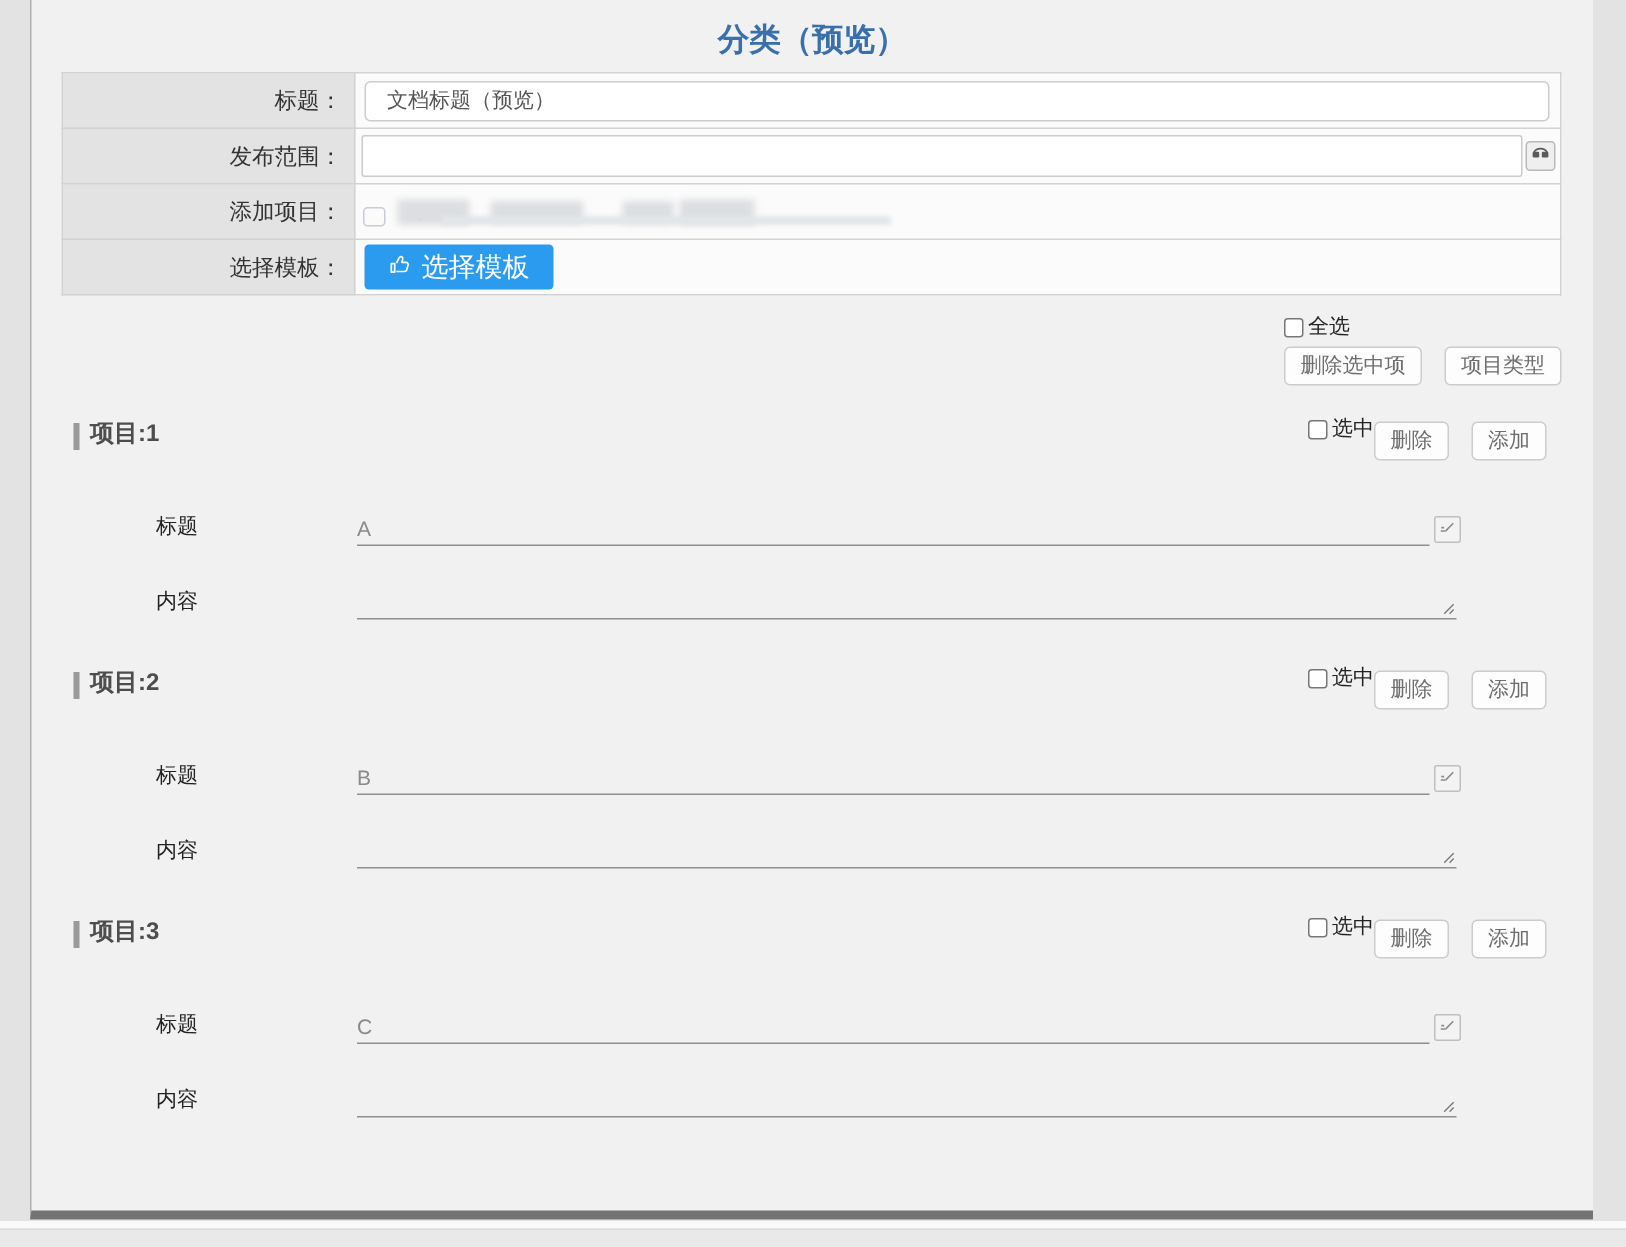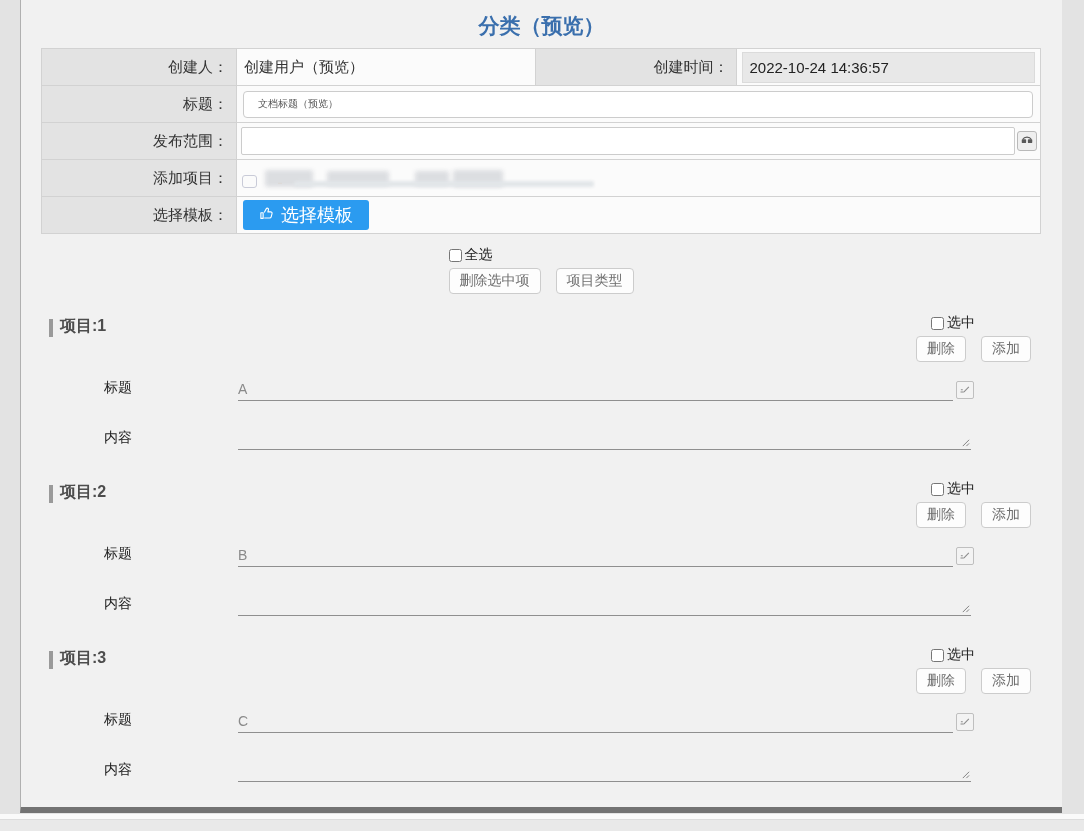--- a/index.html
+++ b/index.html
@@ -172,16 +172,6 @@
 
   <table class="form">
     <tbody>
-        <tr>
-      <td class="lbl">创建人：</td>
-      <td class="val" style="width:298px;">
-        <div class="plain-value">创建用户（预览）</div>
-      </td>
-      <td class="lbl">创建时间：</td>
-      <td class="val" style="width:302px;">
-        <div class="readonly-box">2022-10-24 14:36:57</div>
-      </td>
-    </tr>
     <tr>
       <td class="lbl">标题：</td>
       <td class="val" colspan="3">

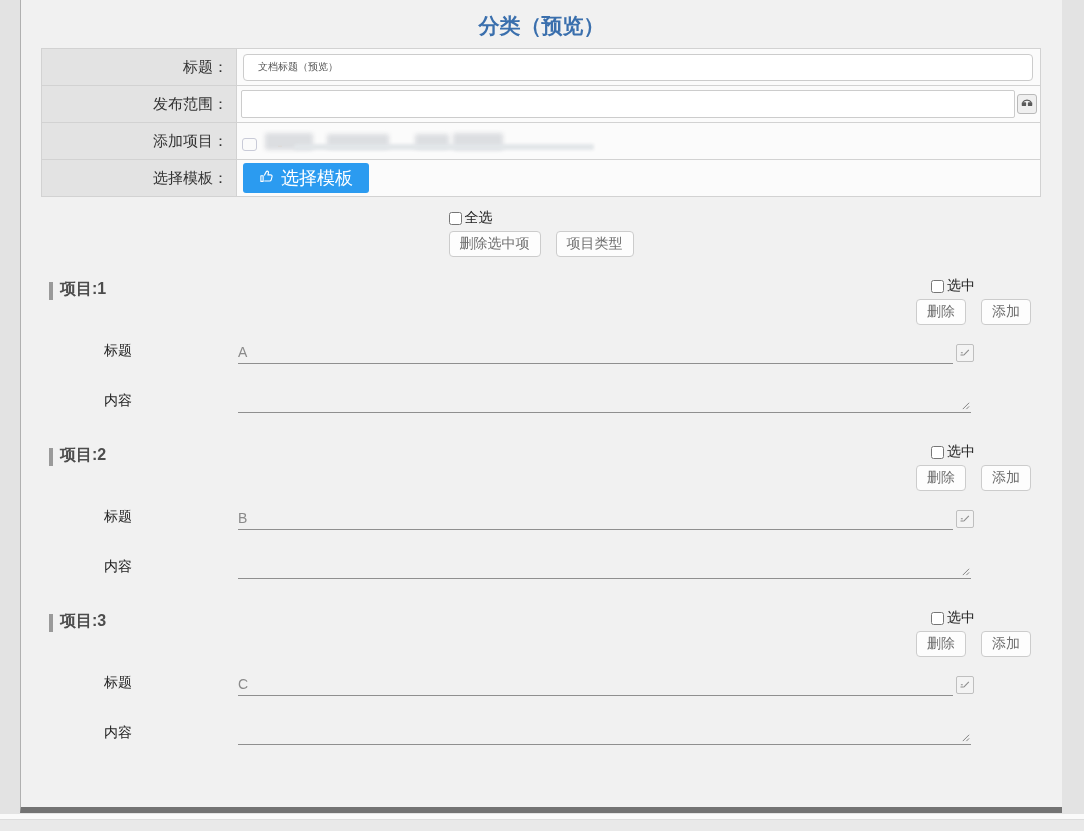--- a/index.html
+++ b/index.html
@@ -63,7 +63,7 @@
     border:1px solid #ccc; border-radius:4px;
     background:#fff;
     padding:0 14px;
-    font-size:10px; color:#555;
+    font-size:14px; color:#555;
     font-family:inherit;
   }
   .scope-wrap { display:flex; align-items:center; }

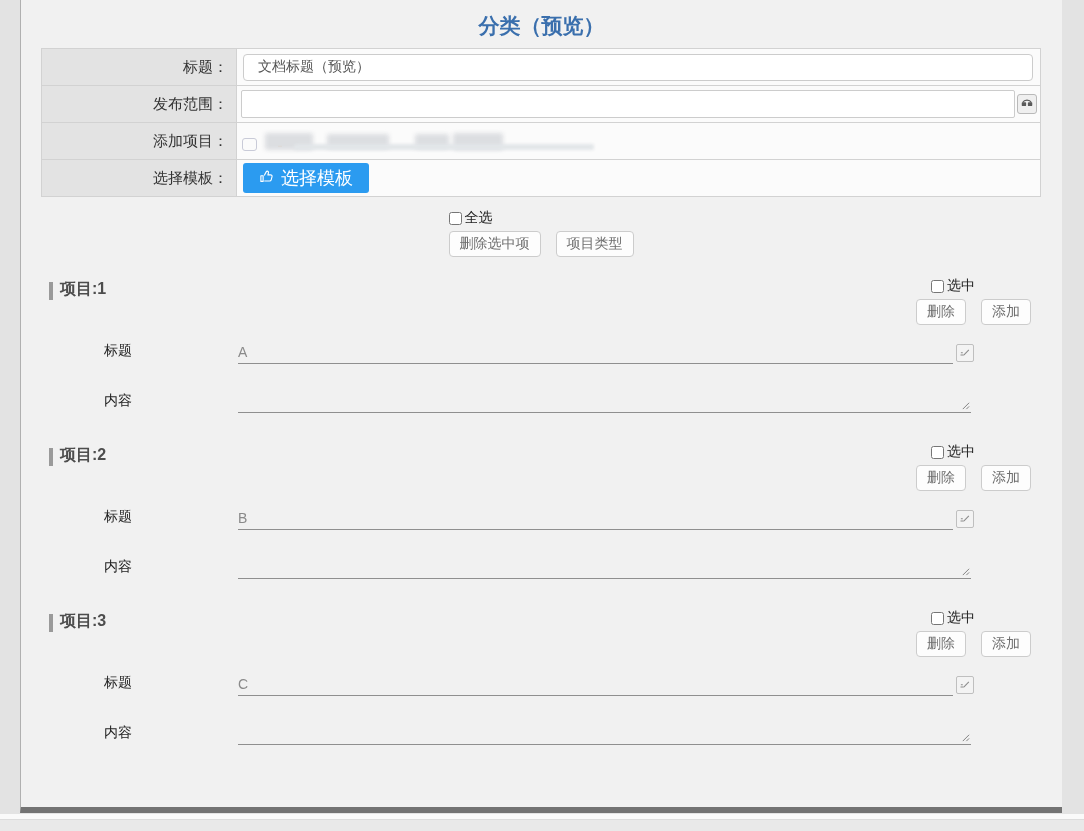--- a/index.html
+++ b/index.html
@@ -111,7 +111,7 @@
   }
 
   
-  .toolbar { width:1000px; margin-left:20px; margin-top:12px; display:flex; justify-content:center; }
+  .toolbar { width:1000px; margin-left:20px; margin-top:12px; display:flex; justify-content:flex-end; }
   .toolbar-inner { display:flex; flex-direction:column; align-items:flex-start; }
   .check-line { display:flex; align-items:center; font-size:14px; color:#222; gap:3px; cursor:pointer; }
   .check-line input { width:13px; height:13px; cursor:pointer; }

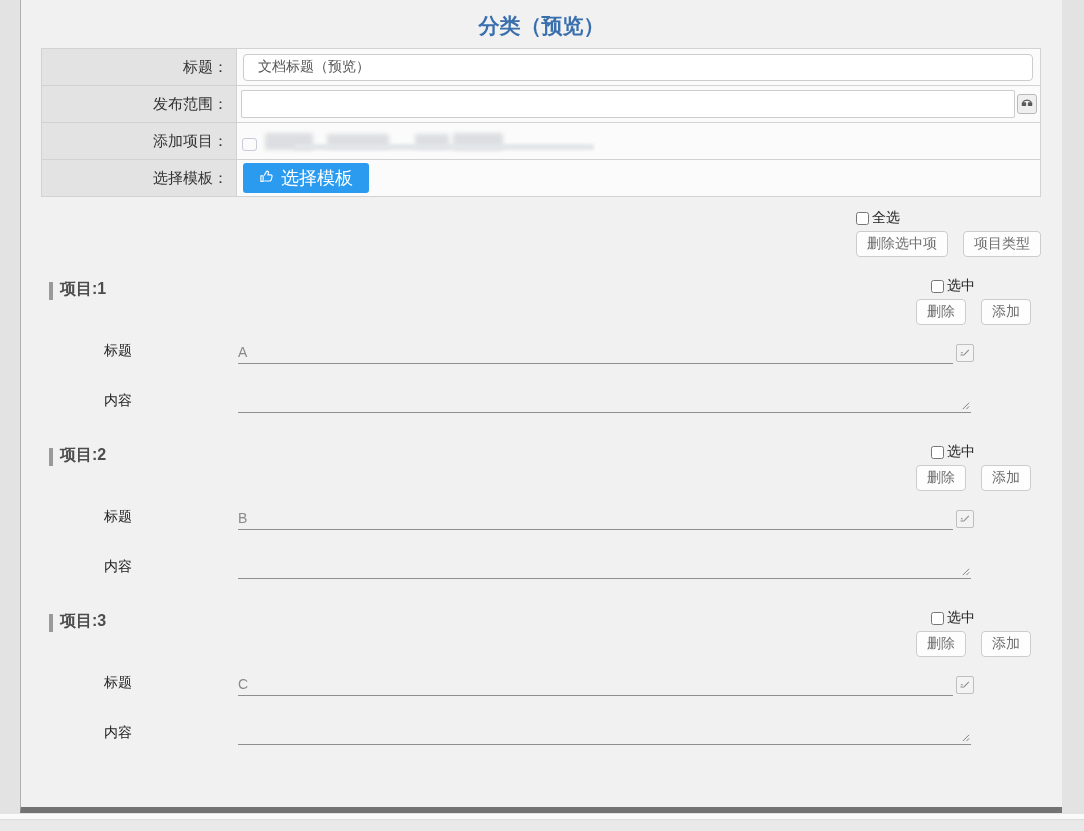--- a/index.html
+++ b/index.html
@@ -131,7 +131,7 @@
   .item-heading { display:flex; align-items:flex-end; margin-left:8px; margin-top:2px; }
   .item-bar { width:4px; height:18px; background:#9a9a9a; margin-right:7px; }
   .item-heading-text { font-size:16px; font-weight:bold; color:#4d4d4d; }
-  .item-controls { display:flex; flex-direction:column; align-items:flex-start; margin-right:10px; }
+  .item-controls { display:flex; align-items:flex-start; margin-right:10px; }
   .item-controls .check-line { margin-left:15px; }
 
   .field-row { display:flex; align-items:flex-end; margin-left:63px; }

